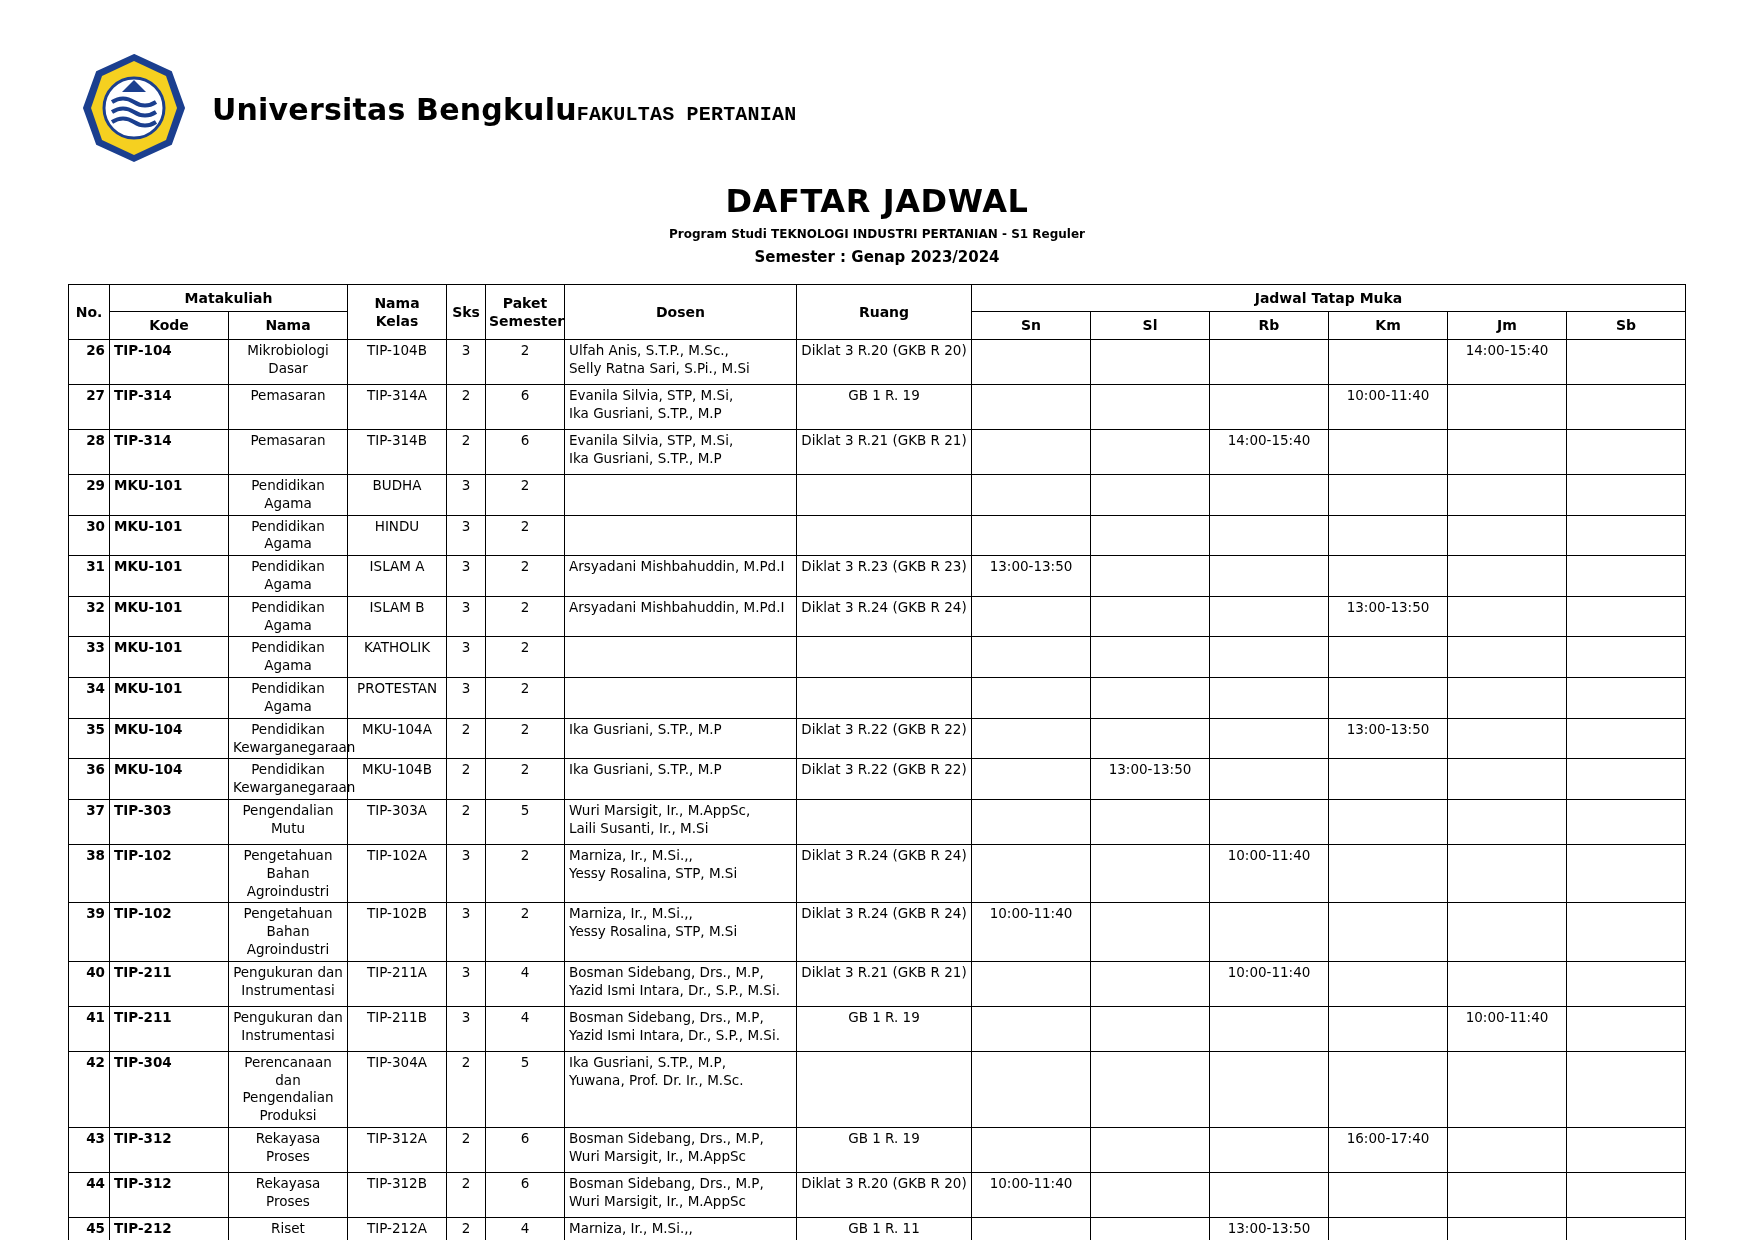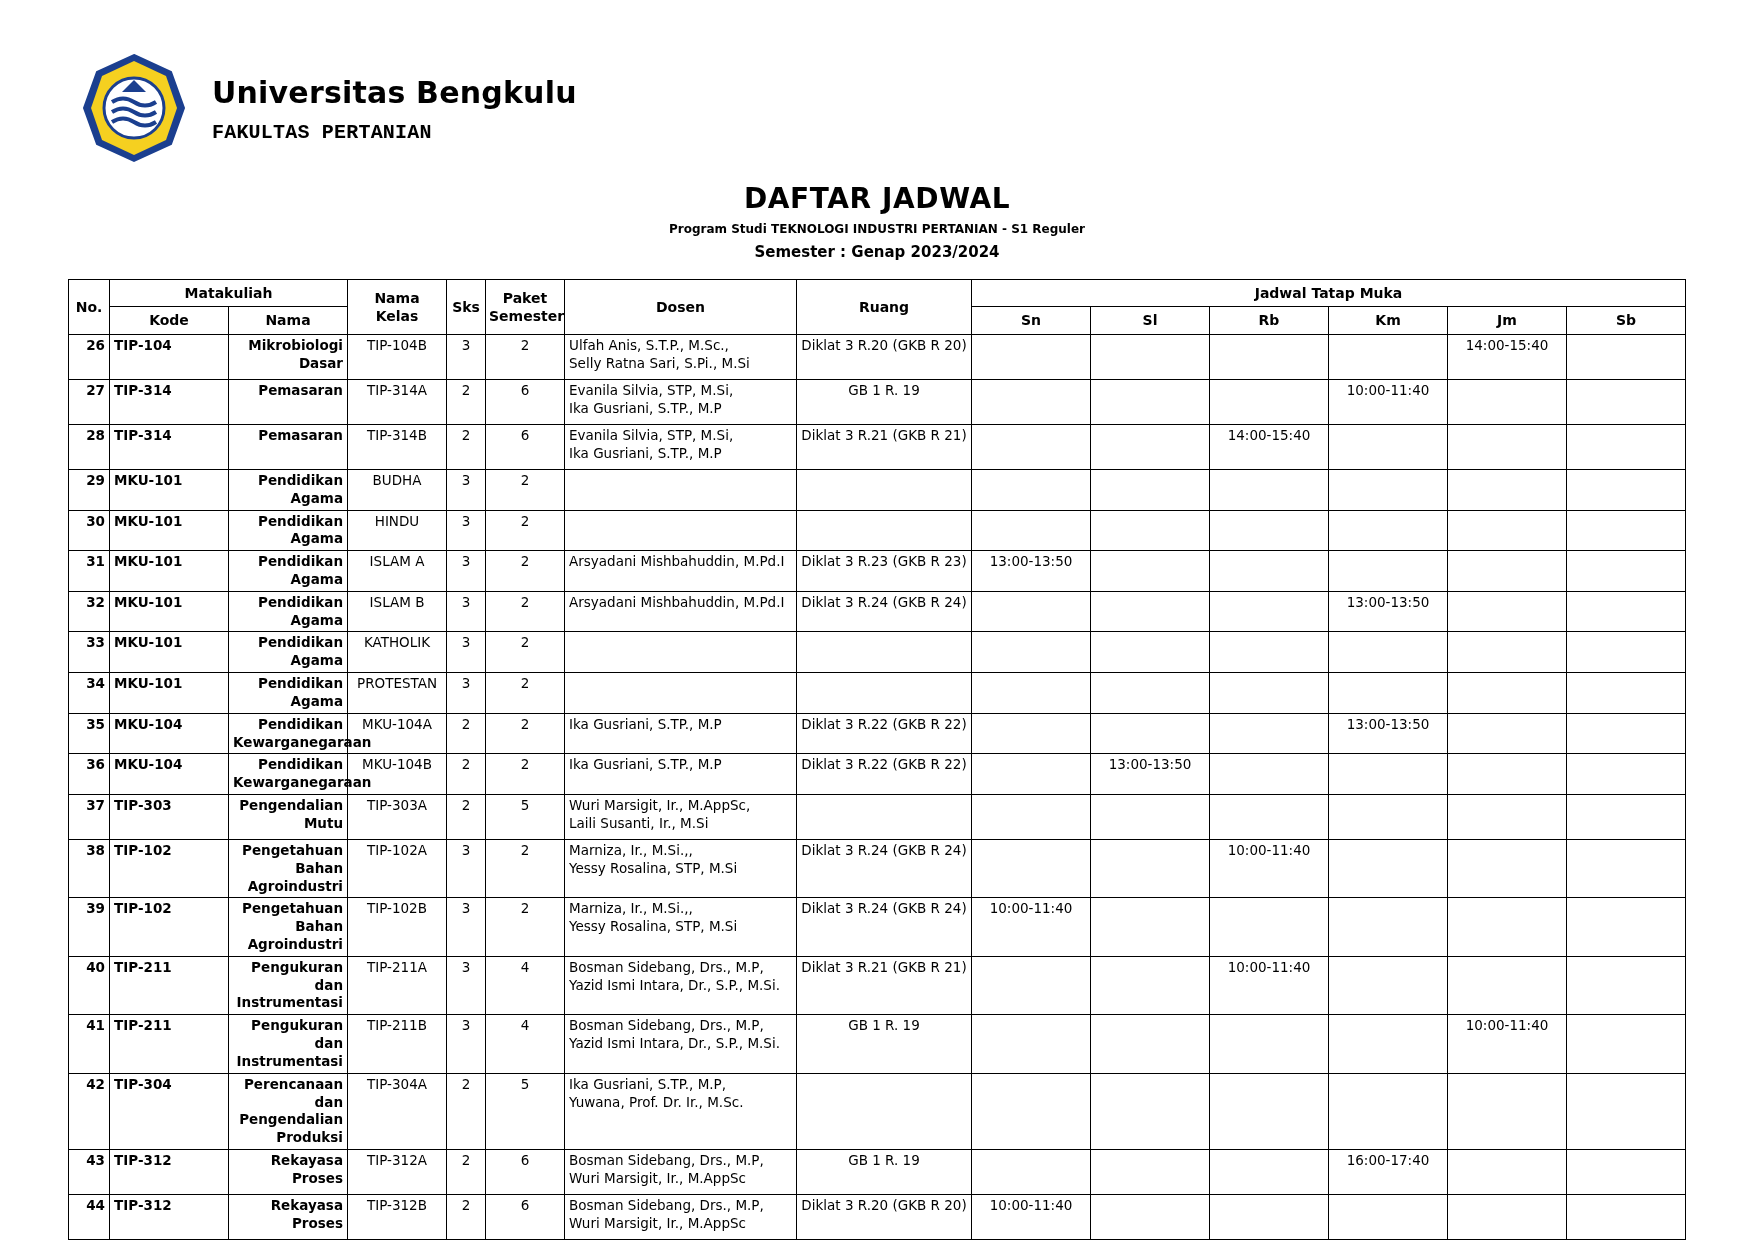--- a/index.html
+++ b/index.html
@@ -38,7 +38,7 @@
 
   .univ-block {
     display: flex;
-    flex-direction: column;
+    flex-direction: row;
     justify-content: center;
     padding-top: 4px;
   }

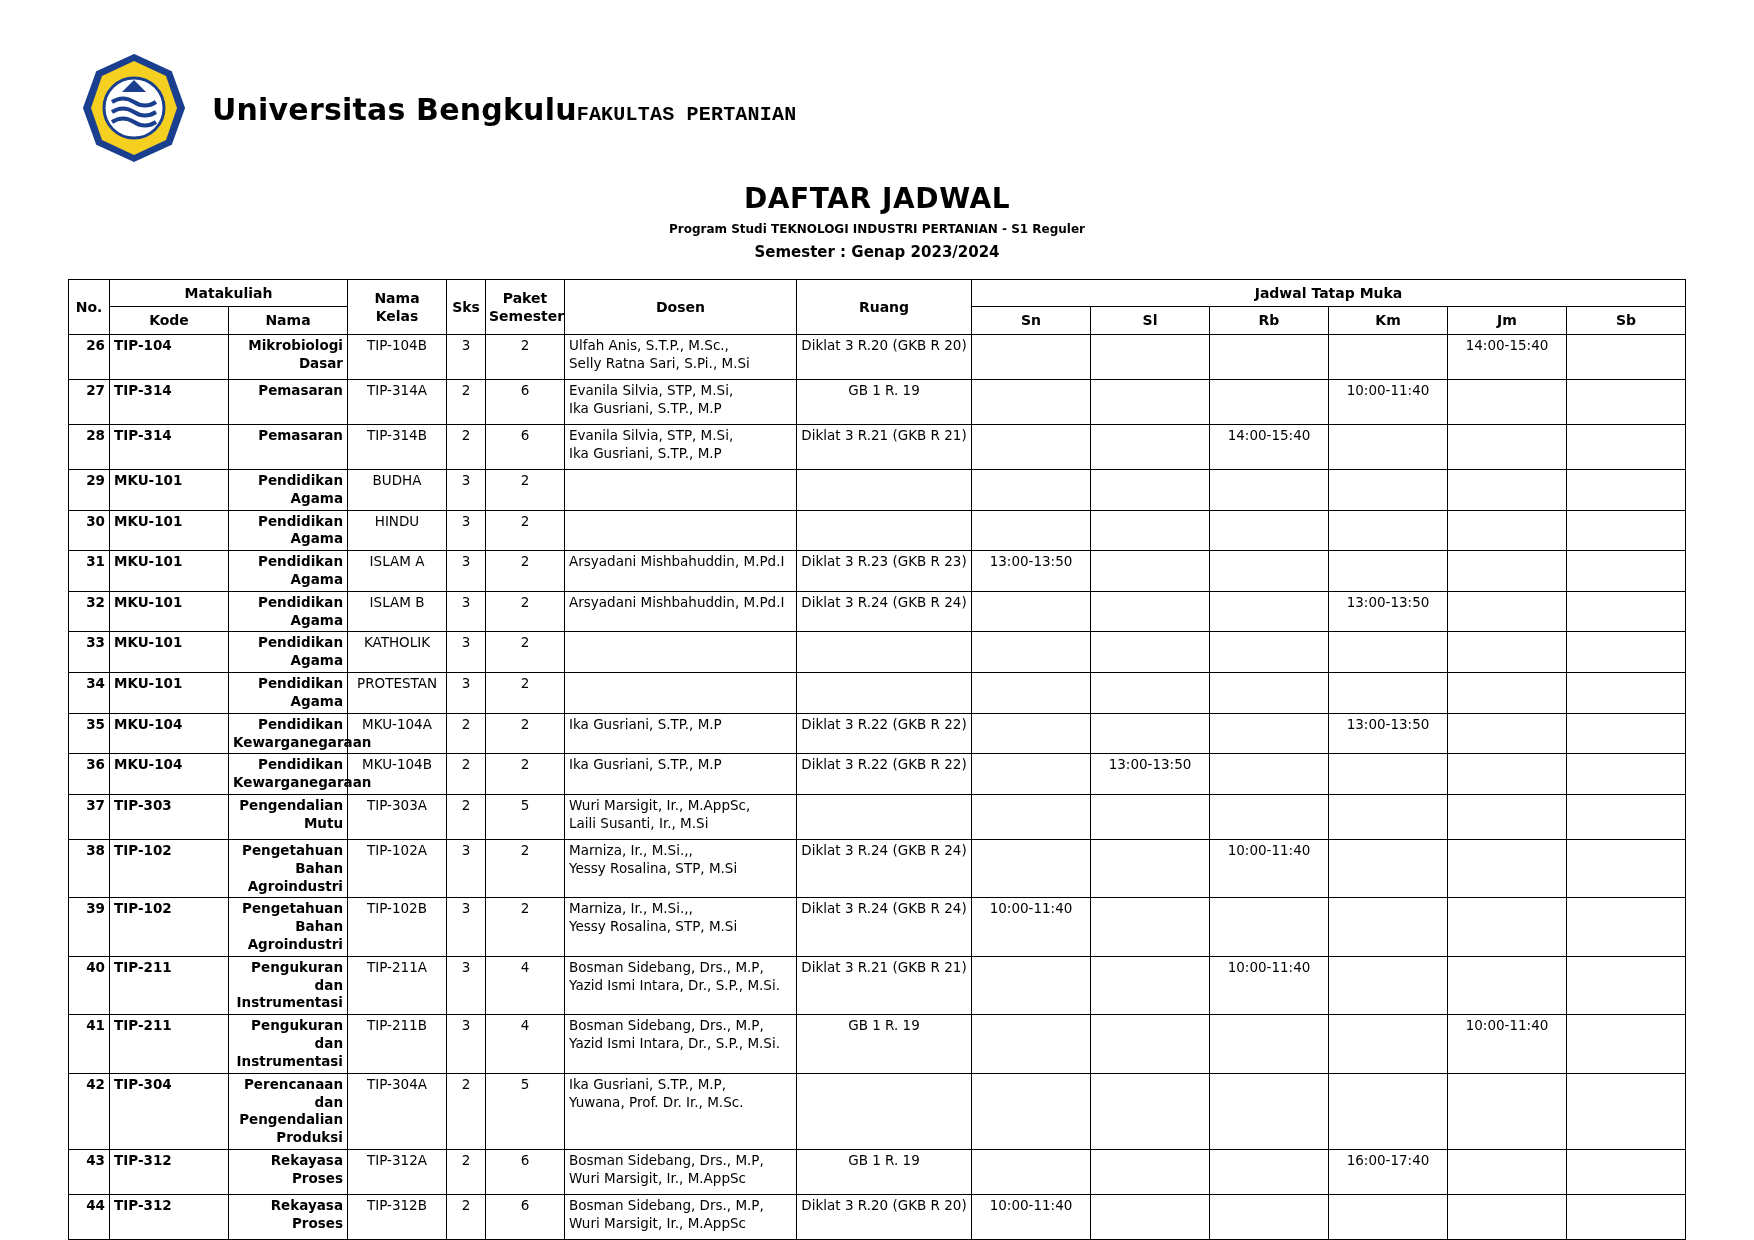--- a/index.html
+++ b/index.html
@@ -61,7 +61,7 @@
     margin-top: 18px;
   }
   .doc-title {
-    font-size: 28px;
+    font-size: 32px;
     font-weight: bold;
     letter-spacing: 0.6px;
   }

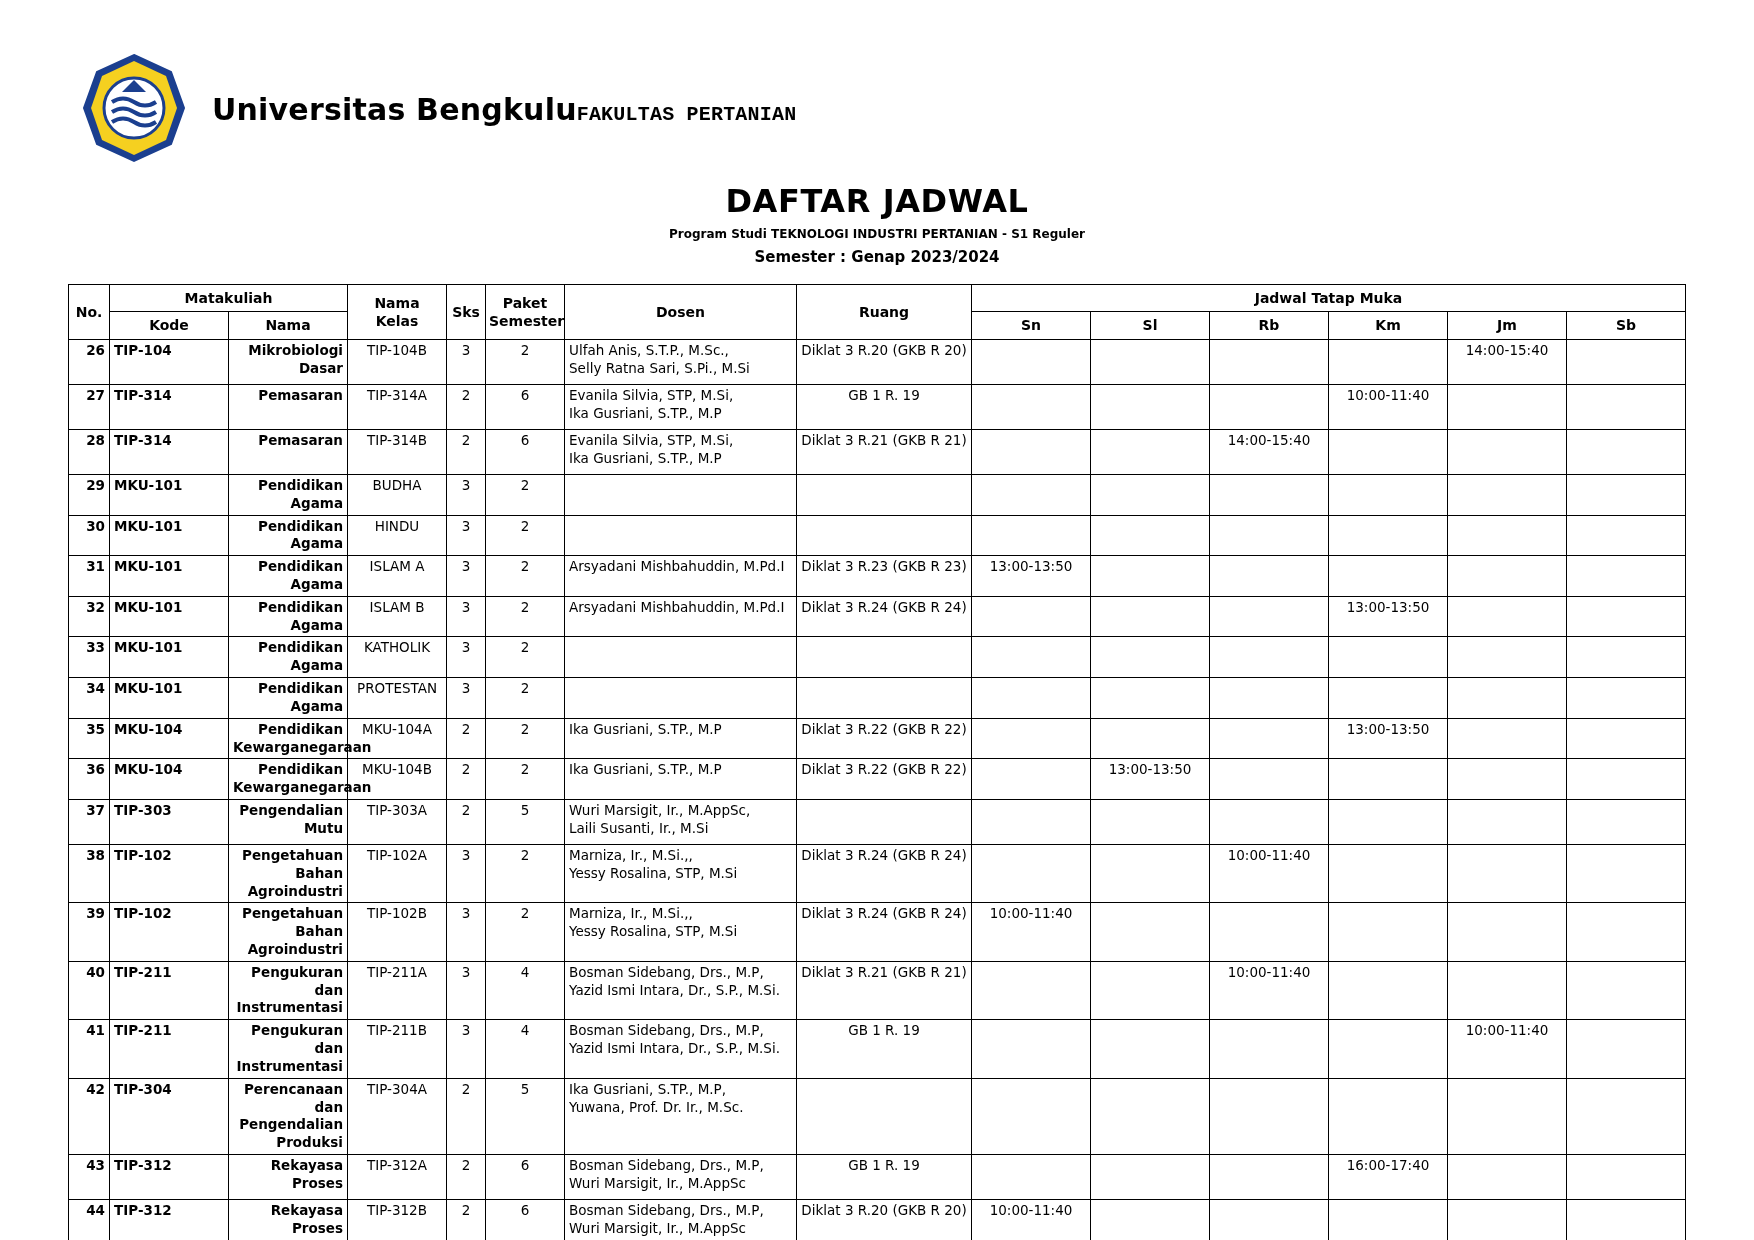--- a/index.html
+++ b/index.html
@@ -102,7 +102,7 @@
   }
   .c-no      { width: 34px;  text-align: right; padding-right: 5px;}
   .c-kode    { width: 74px;  text-align: left; font-weight: bold; }
-  .c-nama    { width: 360px; text-align: right; font-weight: bold; }
+  .c-nama    { width: 360px; text-align: center; }
   .c-kelas   { width: 92px;  text-align: center; }
   .c-sks     { width: 32px;  text-align: center; }
   .c-paket   { width: 72px;  text-align: center; margin-left: 29px; }

